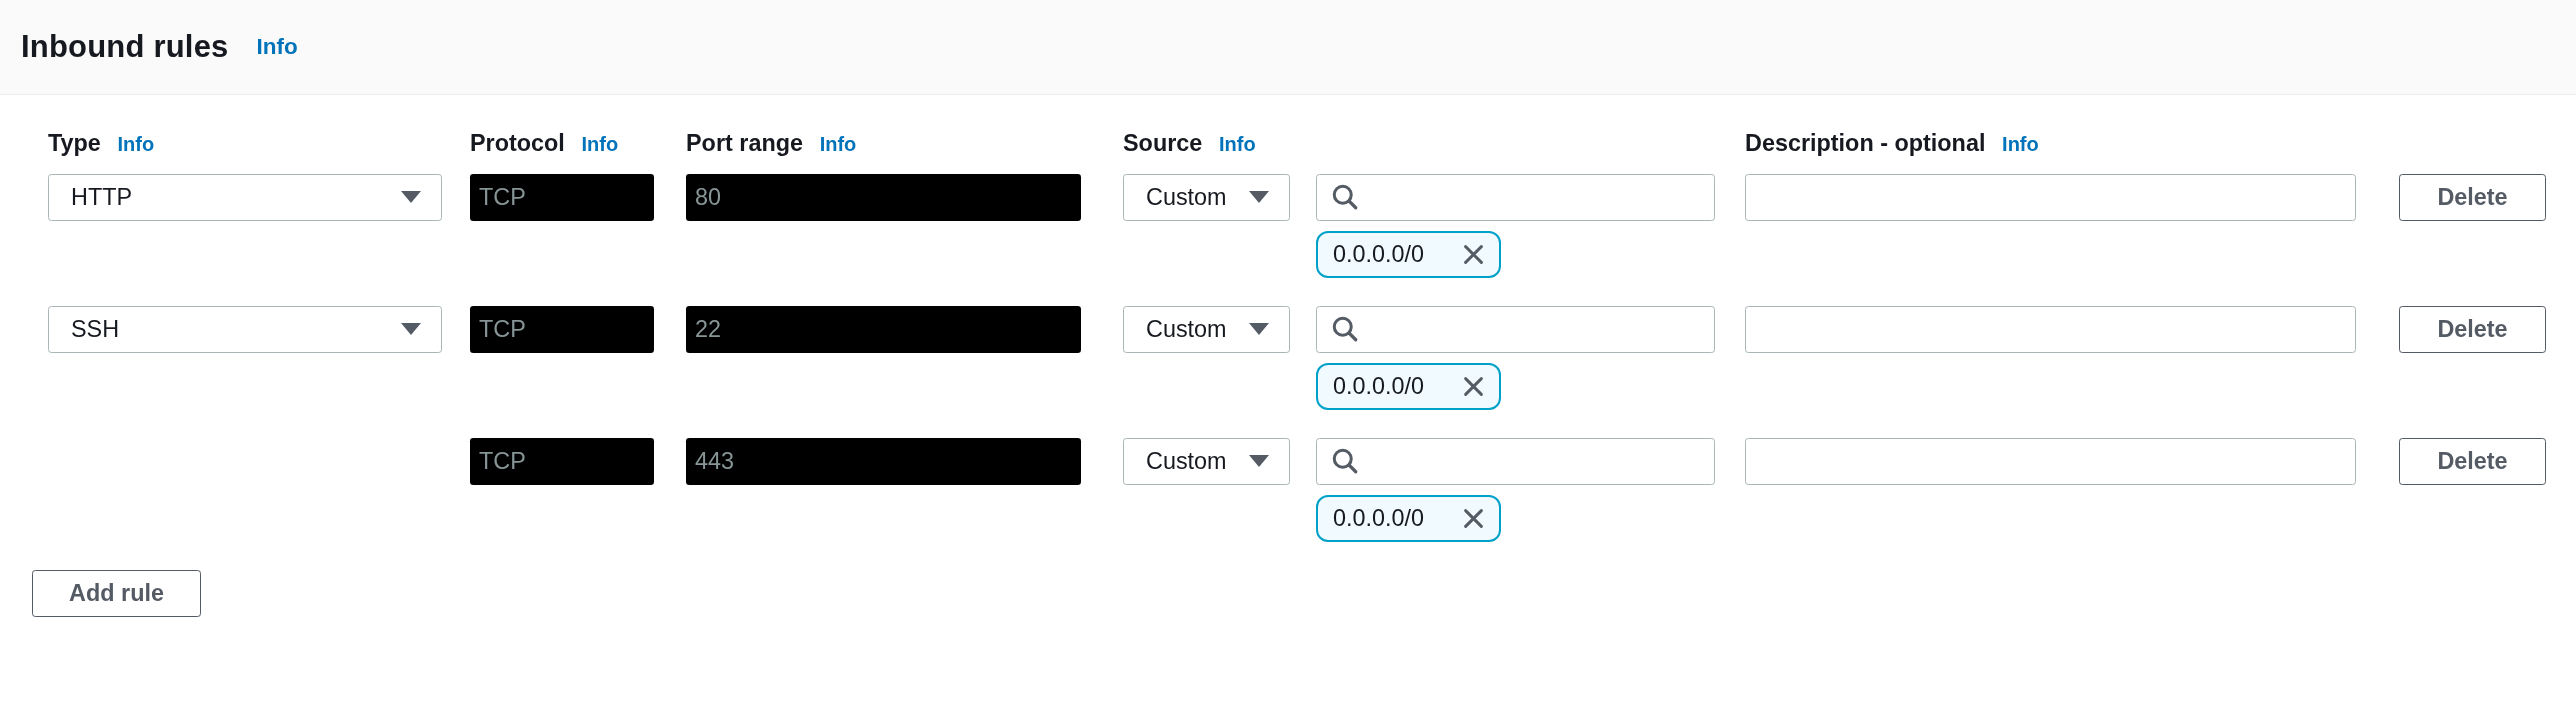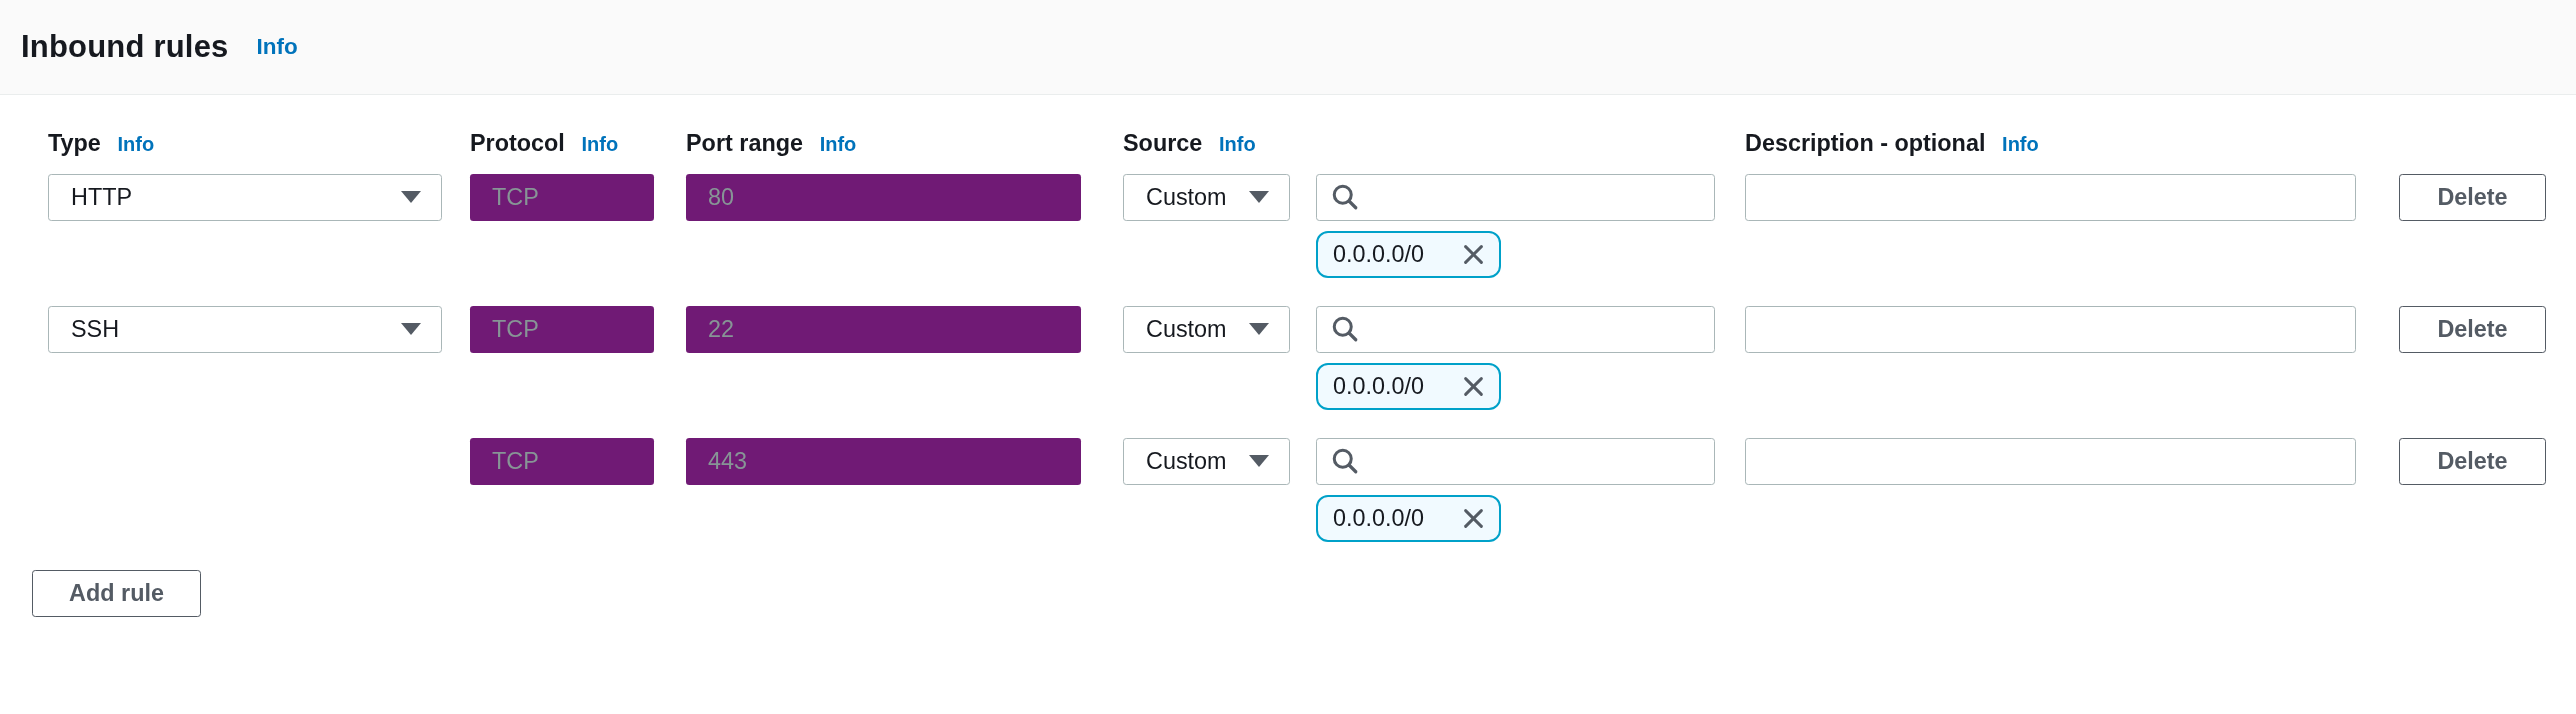--- a/index.html
+++ b/index.html
@@ -57,9 +57,9 @@
   }
 
   .disabled-field {
-    position: absolute; top: 0; height: 47px; background: #701a75;
+    position: absolute; top: 0; height: 47px; background: #000000;
     border: none; border-radius: 3.3px; display: flex; align-items: center;
-    padding-left: 22px; font-size: 23.4px; color: #879596;
+    padding-left: 9px; font-size: 23.4px; color: #879596;
   }
 
   .search-box {

